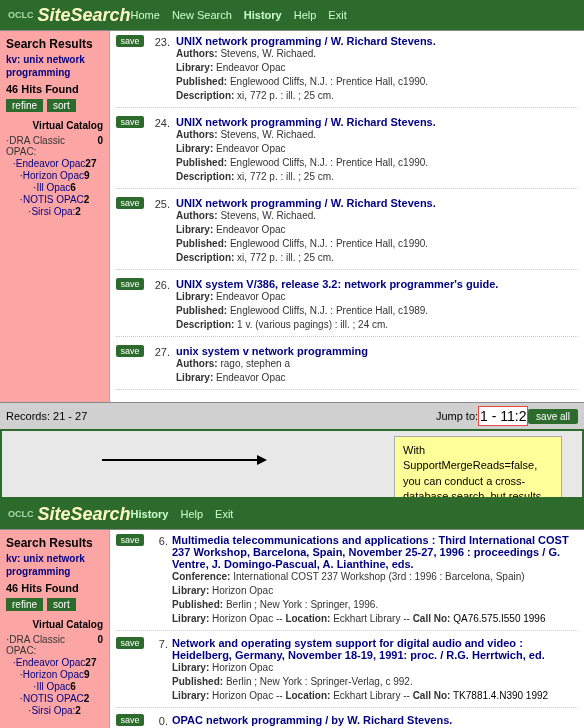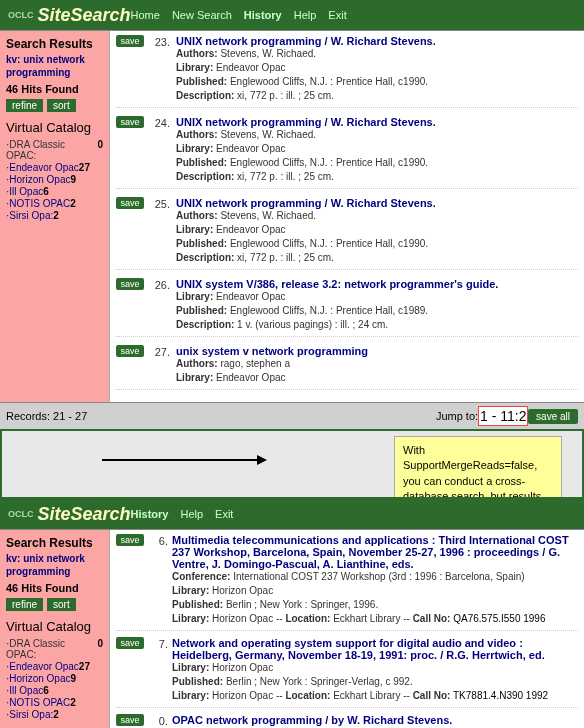--- a/index.html
+++ b/index.html
@@ -89,9 +89,10 @@
       border-radius: 0;
     }
     .virtual-catalog-title {
-      font-weight: normal;
-      font-size: 13px;
+      font-weight: bold;
+      font-size: 10px;
       margin-bottom: 4px;
+      text-align: right;
     }
     .catalog-item {
       font-size: 10px;

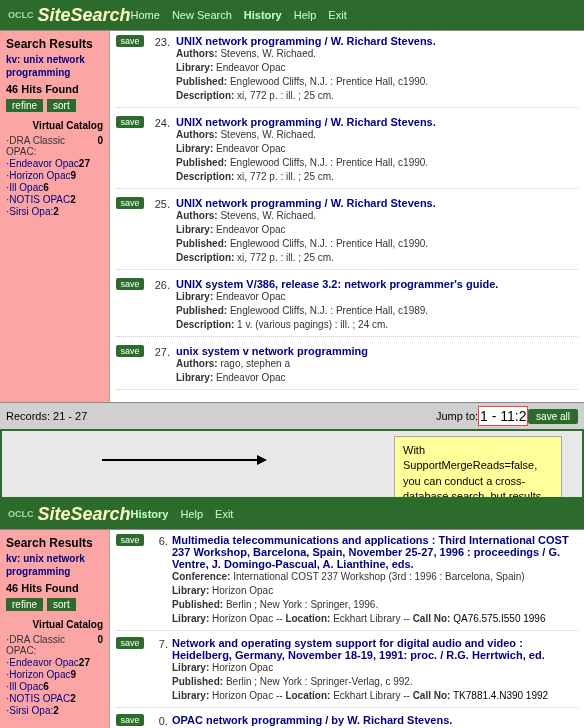--- a/index.html
+++ b/index.html
@@ -98,7 +98,7 @@
       font-size: 10px;
       margin-bottom: 1px;
       display: flex;
-      justify-content: flex-start;
+      justify-content: center;
     }
     .catalog-item a {
       color: #000080;

